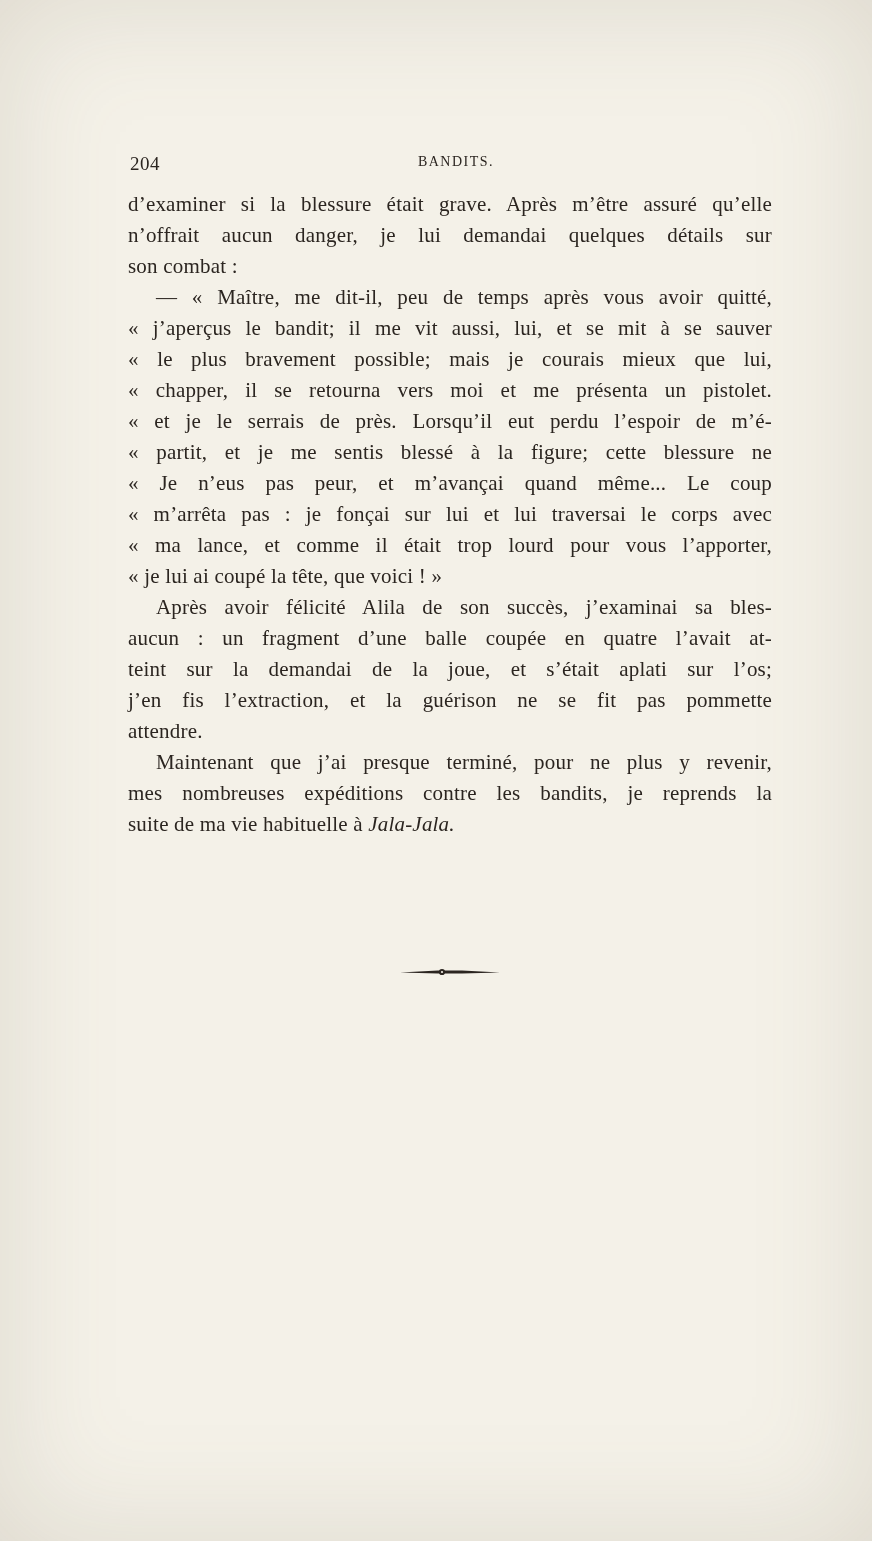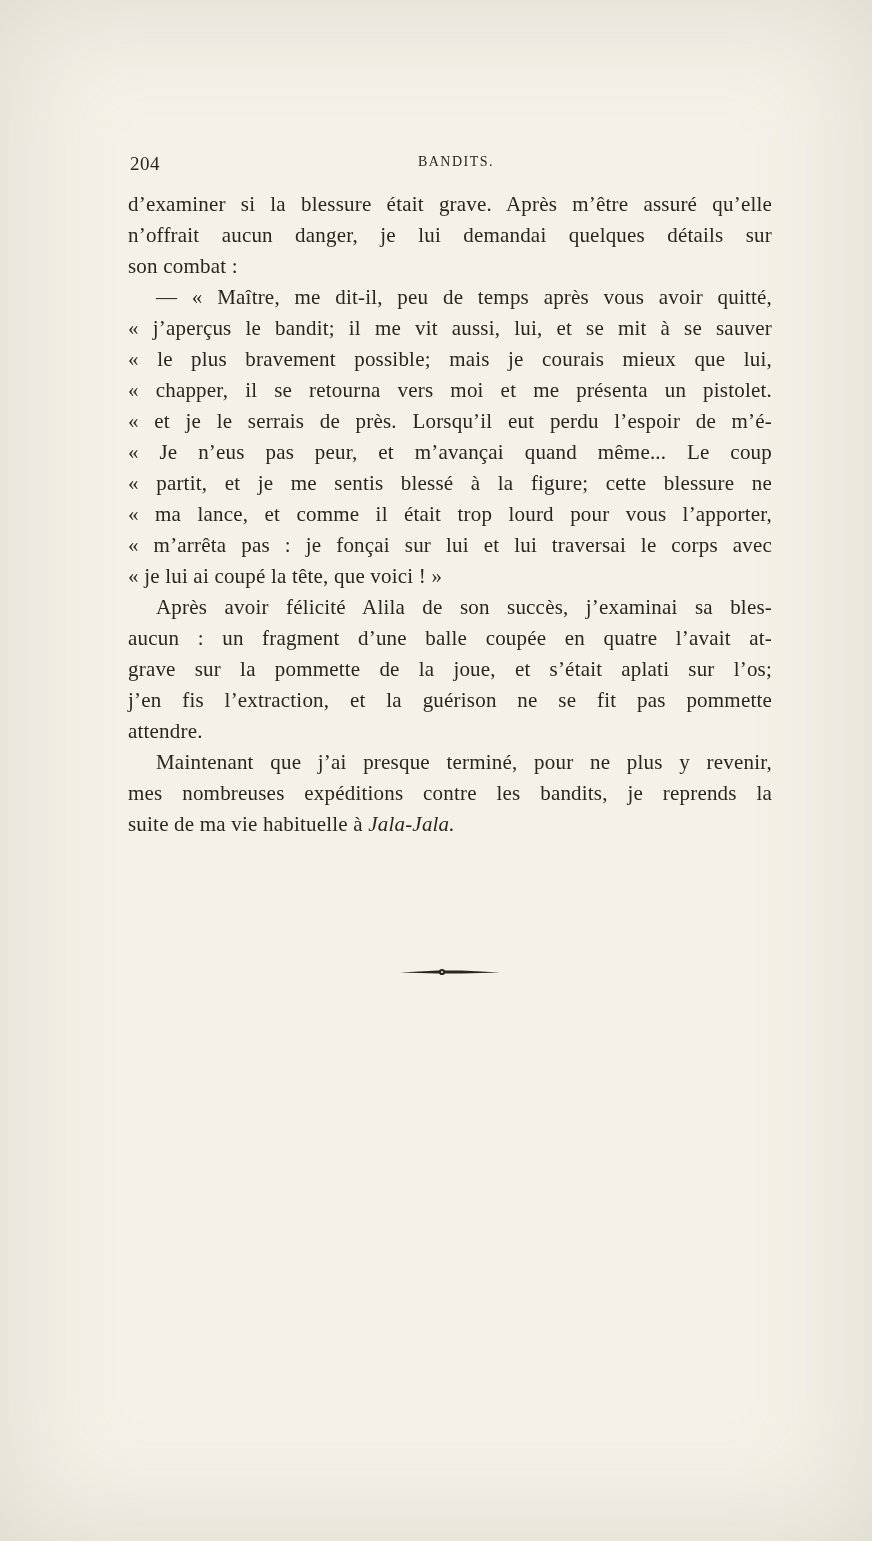--- a/index.html
+++ b/index.html
@@ -96,8 +96,8 @@
       <div class="line j"><span>« le plus bravement possible; mais je courais mieux que lui,</span></div>
       <div class="line j"><span>« chapper, il se retourna vers moi et me présenta un pistolet.</span></div>
       <div class="line j"><span>« et je le serrais de près. Lorsqu’il eut perdu l’espoir de m’é-</span></div>
+      <div class="line j"><span>« partit, et je me sentis blessé à la figure; cette blessure ne</span></div>
       <div class="line j"><span>« Je n’eus pas peur, et m’avançai quand même... Le coup</span></div>
-      <div class="line j"><span>« partit, et je me sentis blessé à la figure; cette blessure ne</span></div>
       <div class="line j"><span>« ma lance, et comme il était trop lourd pour vous l’apporter,</span></div>
       <div class="line j"><span>« m’arrêta pas : je fonçai sur lui et lui traversai le corps avec</span></div>
       <div class="line"><span>« je lui ai coupé la tête, que voici ! »</span></div>

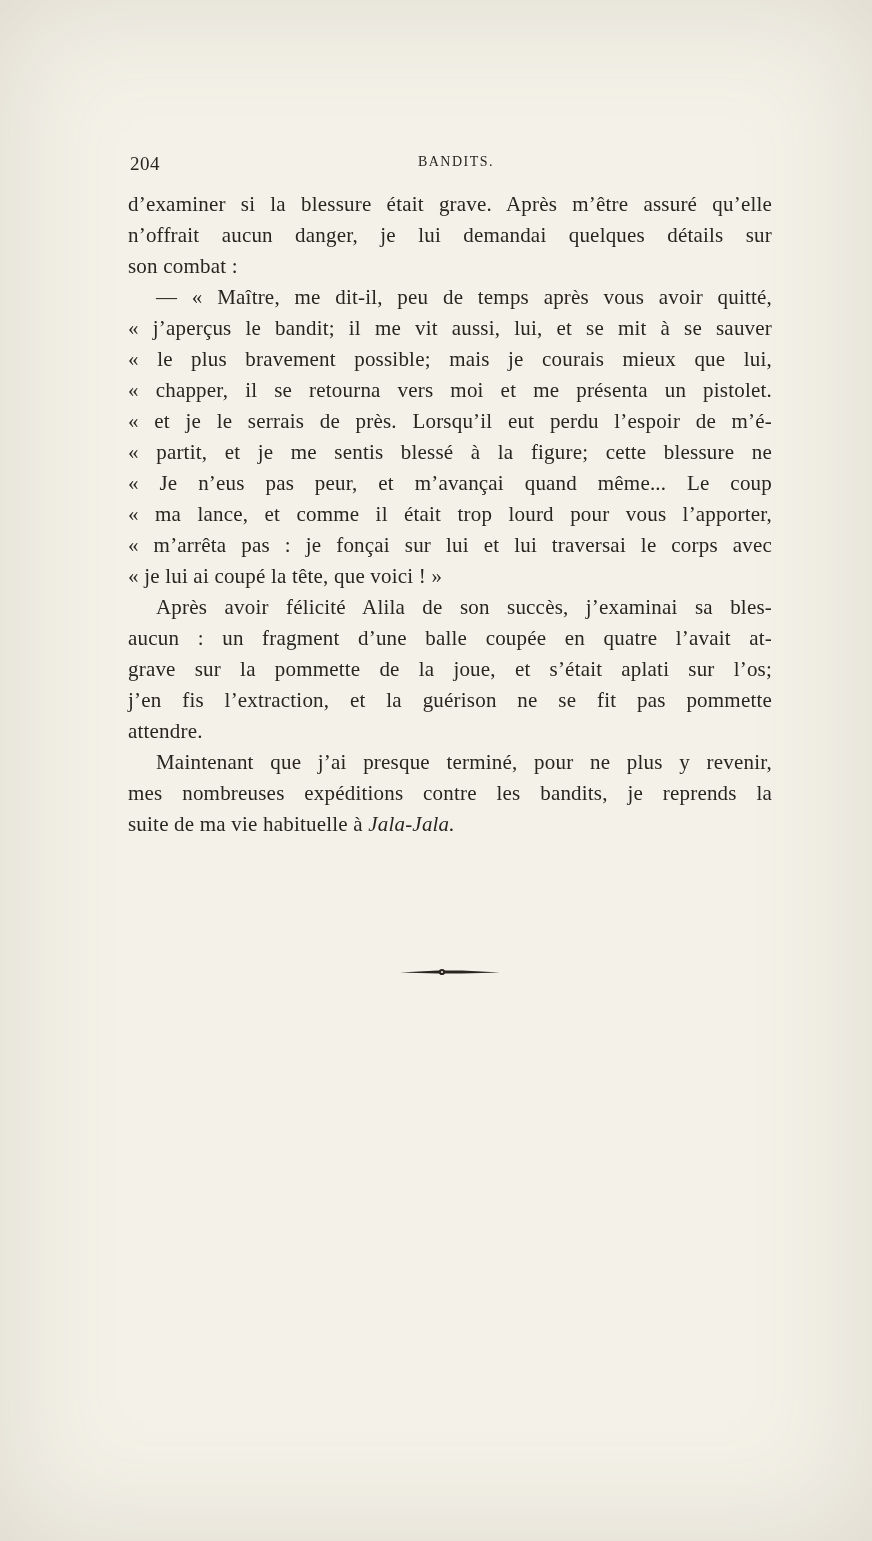--- a/index.html
+++ b/index.html
@@ -98,8 +98,8 @@
       <div class="line j"><span>« et je le serrais de près. Lorsqu’il eut perdu l’espoir de m’é-</span></div>
       <div class="line j"><span>« partit, et je me sentis blessé à la figure; cette blessure ne</span></div>
       <div class="line j"><span>« Je n’eus pas peur, et m’avançai quand même... Le coup</span></div>
+      <div class="line j"><span>« m’arrêta pas : je fonçai sur lui et lui traversai le corps avec</span></div>
       <div class="line j"><span>« ma lance, et comme il était trop lourd pour vous l’apporter,</span></div>
-      <div class="line j"><span>« m’arrêta pas : je fonçai sur lui et lui traversai le corps avec</span></div>
       <div class="line"><span>« je lui ai coupé la tête, que voici ! »</span></div>
       <div class="line j ind"><span>Après avoir félicité Alila de son succès, j’examinai sa bles-</span></div>
       <div class="line j"><span>aucun : un fragment d’une balle coupée en quatre l’avait at-</span></div>

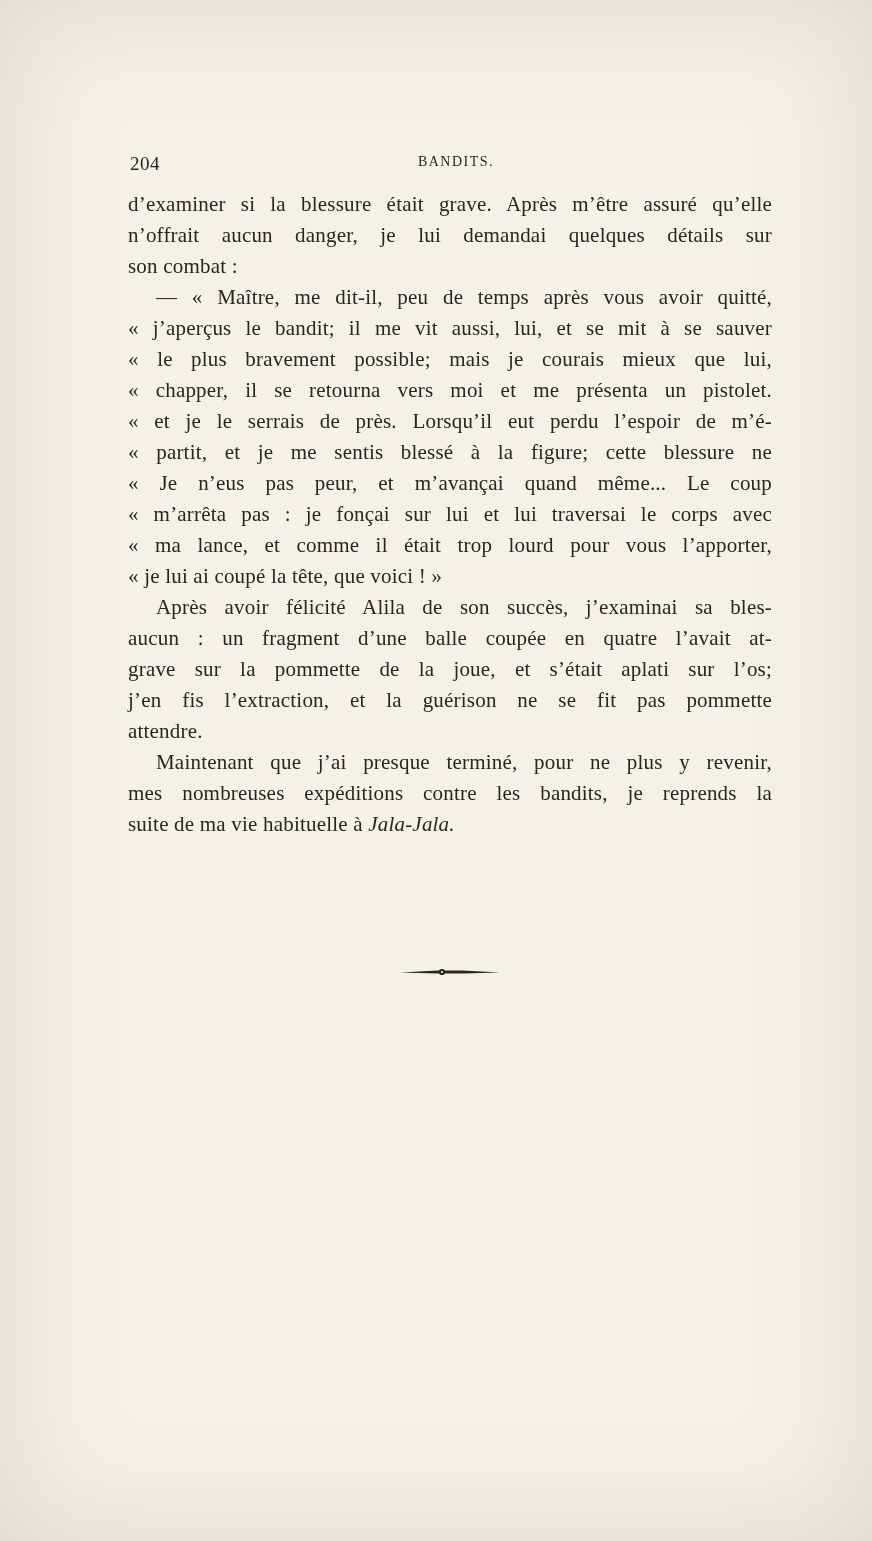--- a/index.html
+++ b/index.html
@@ -103,7 +103,7 @@
       <div class="line"><span>« je lui ai coupé la tête, que voici ! »</span></div>
       <div class="line j ind"><span>Après avoir félicité Alila de son succès, j’examinai sa bles-</span></div>
       <div class="line j"><span>aucun : un fragment d’une balle coupée en quatre l’avait at-</span></div>
-      <div class="line j"><span>grave sur la pommette de la joue, et s’était aplati sur l’os;</span></div>
+      <div class="line j"><span>teint sur la demandai de la joue, et s’était aplati sur l’os;</span></div>
       <div class="line j"><span>j’en fis l’extraction, et la guérison ne se fit pas pommette</span></div>
       <div class="line"><span>attendre.</span></div>
       <div class="line j ind"><span>Maintenant que j’ai presque terminé, pour ne plus y revenir,</span></div>

